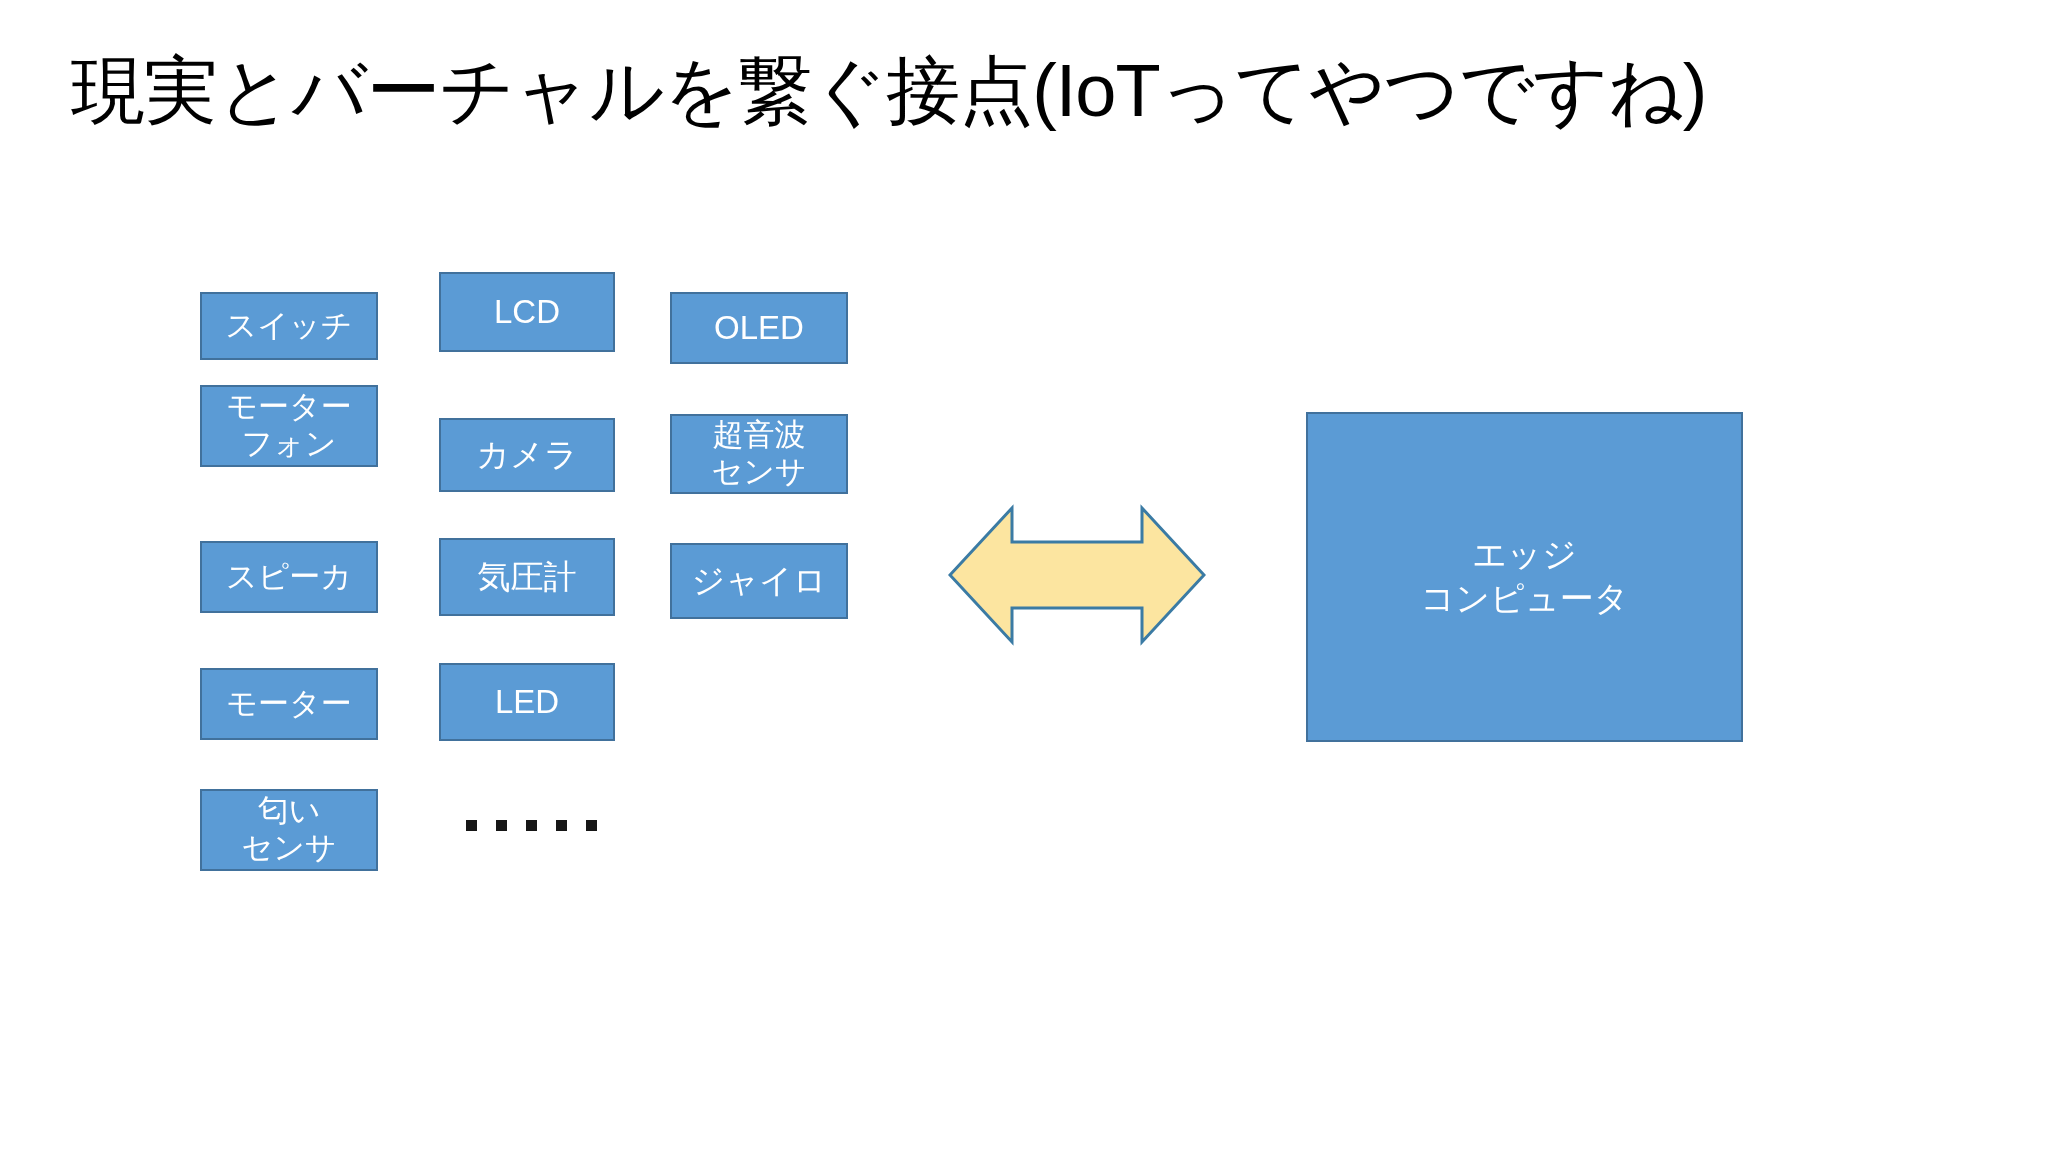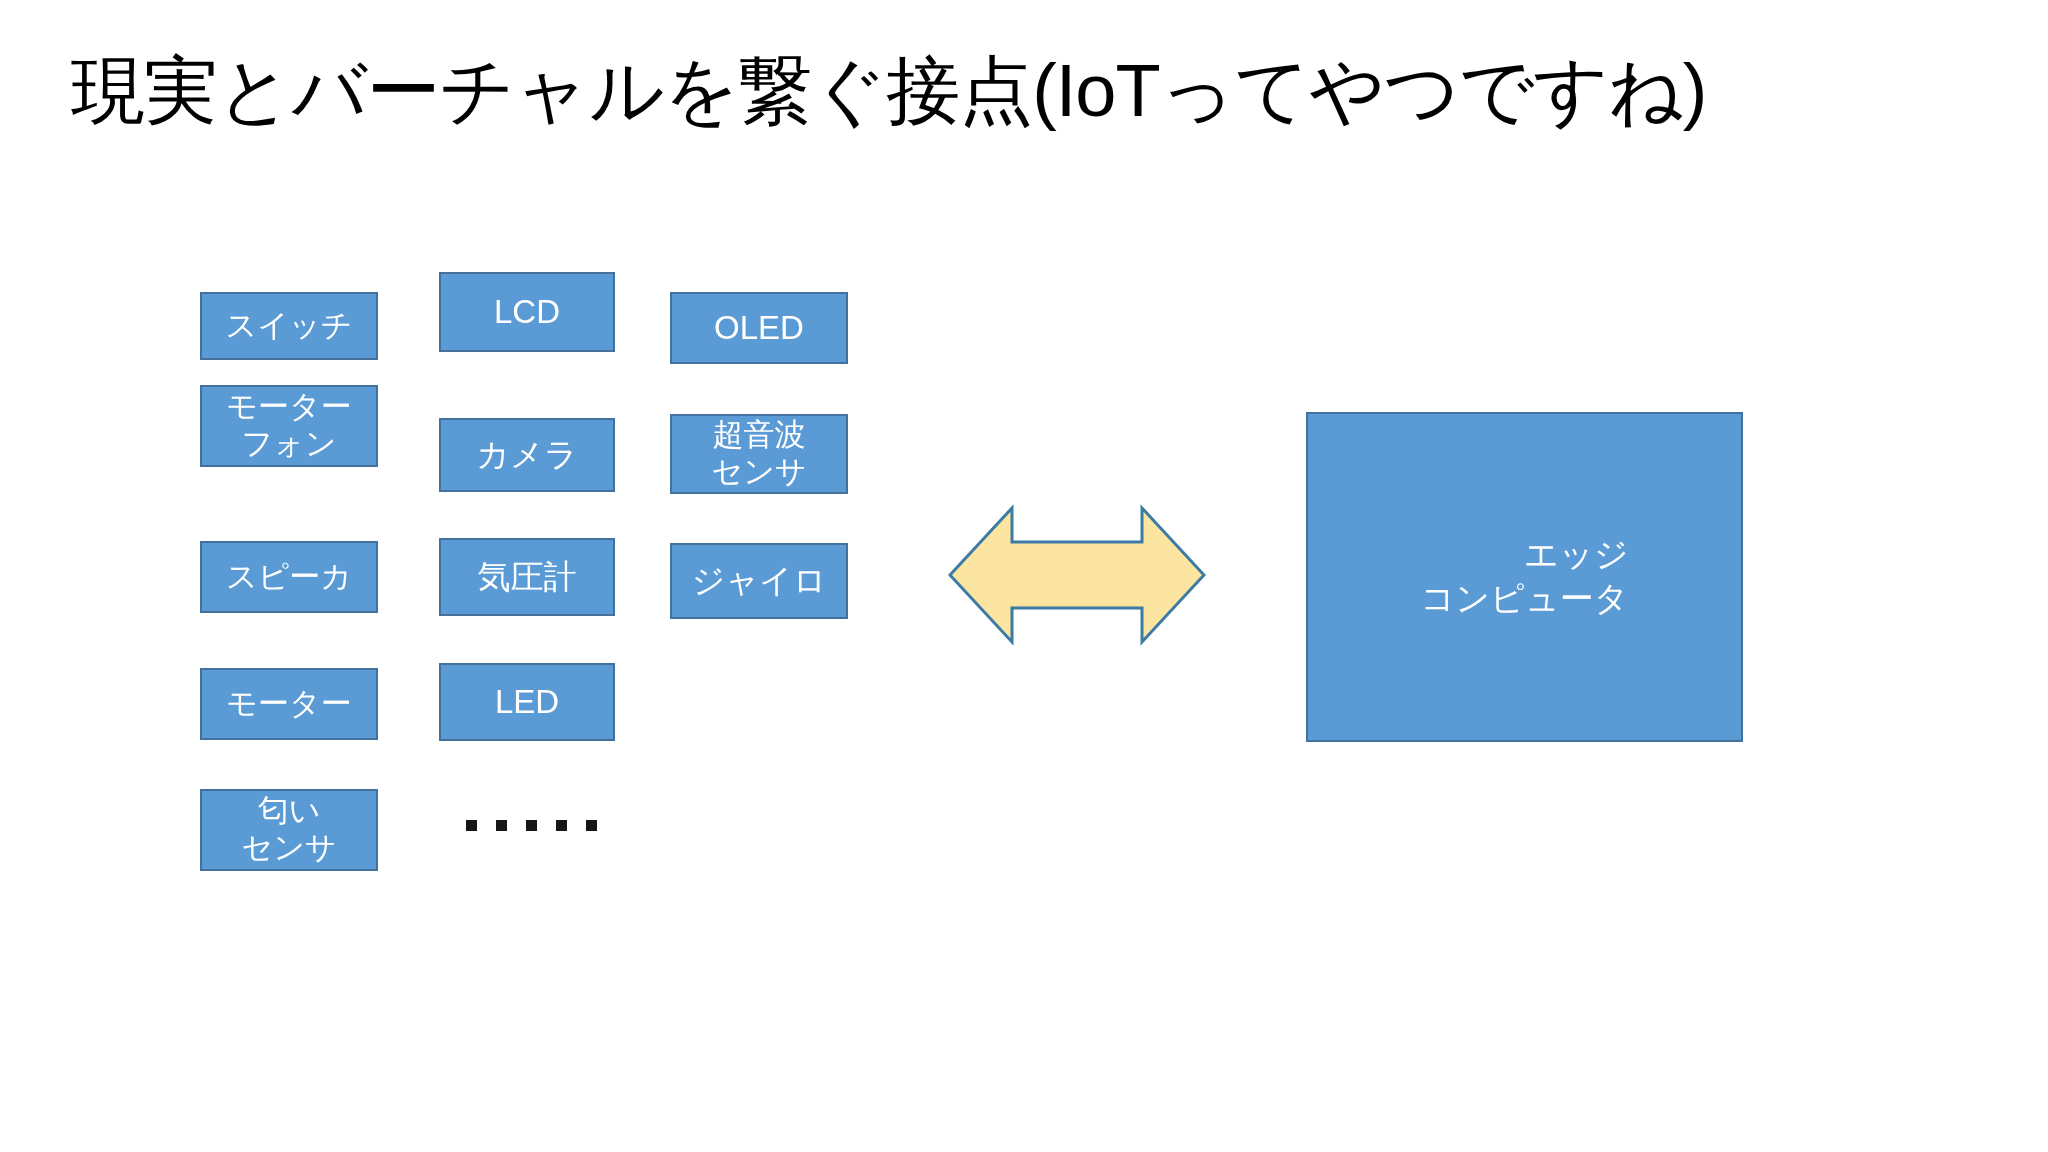--- a/index.html
+++ b/index.html
@@ -107,7 +107,7 @@
     color: #ffffff;
     font-size: 34px;
     line-height: 1.28;
-    text-align: right;
+    text-align: center;
     white-space: pre-line;
   }
 

